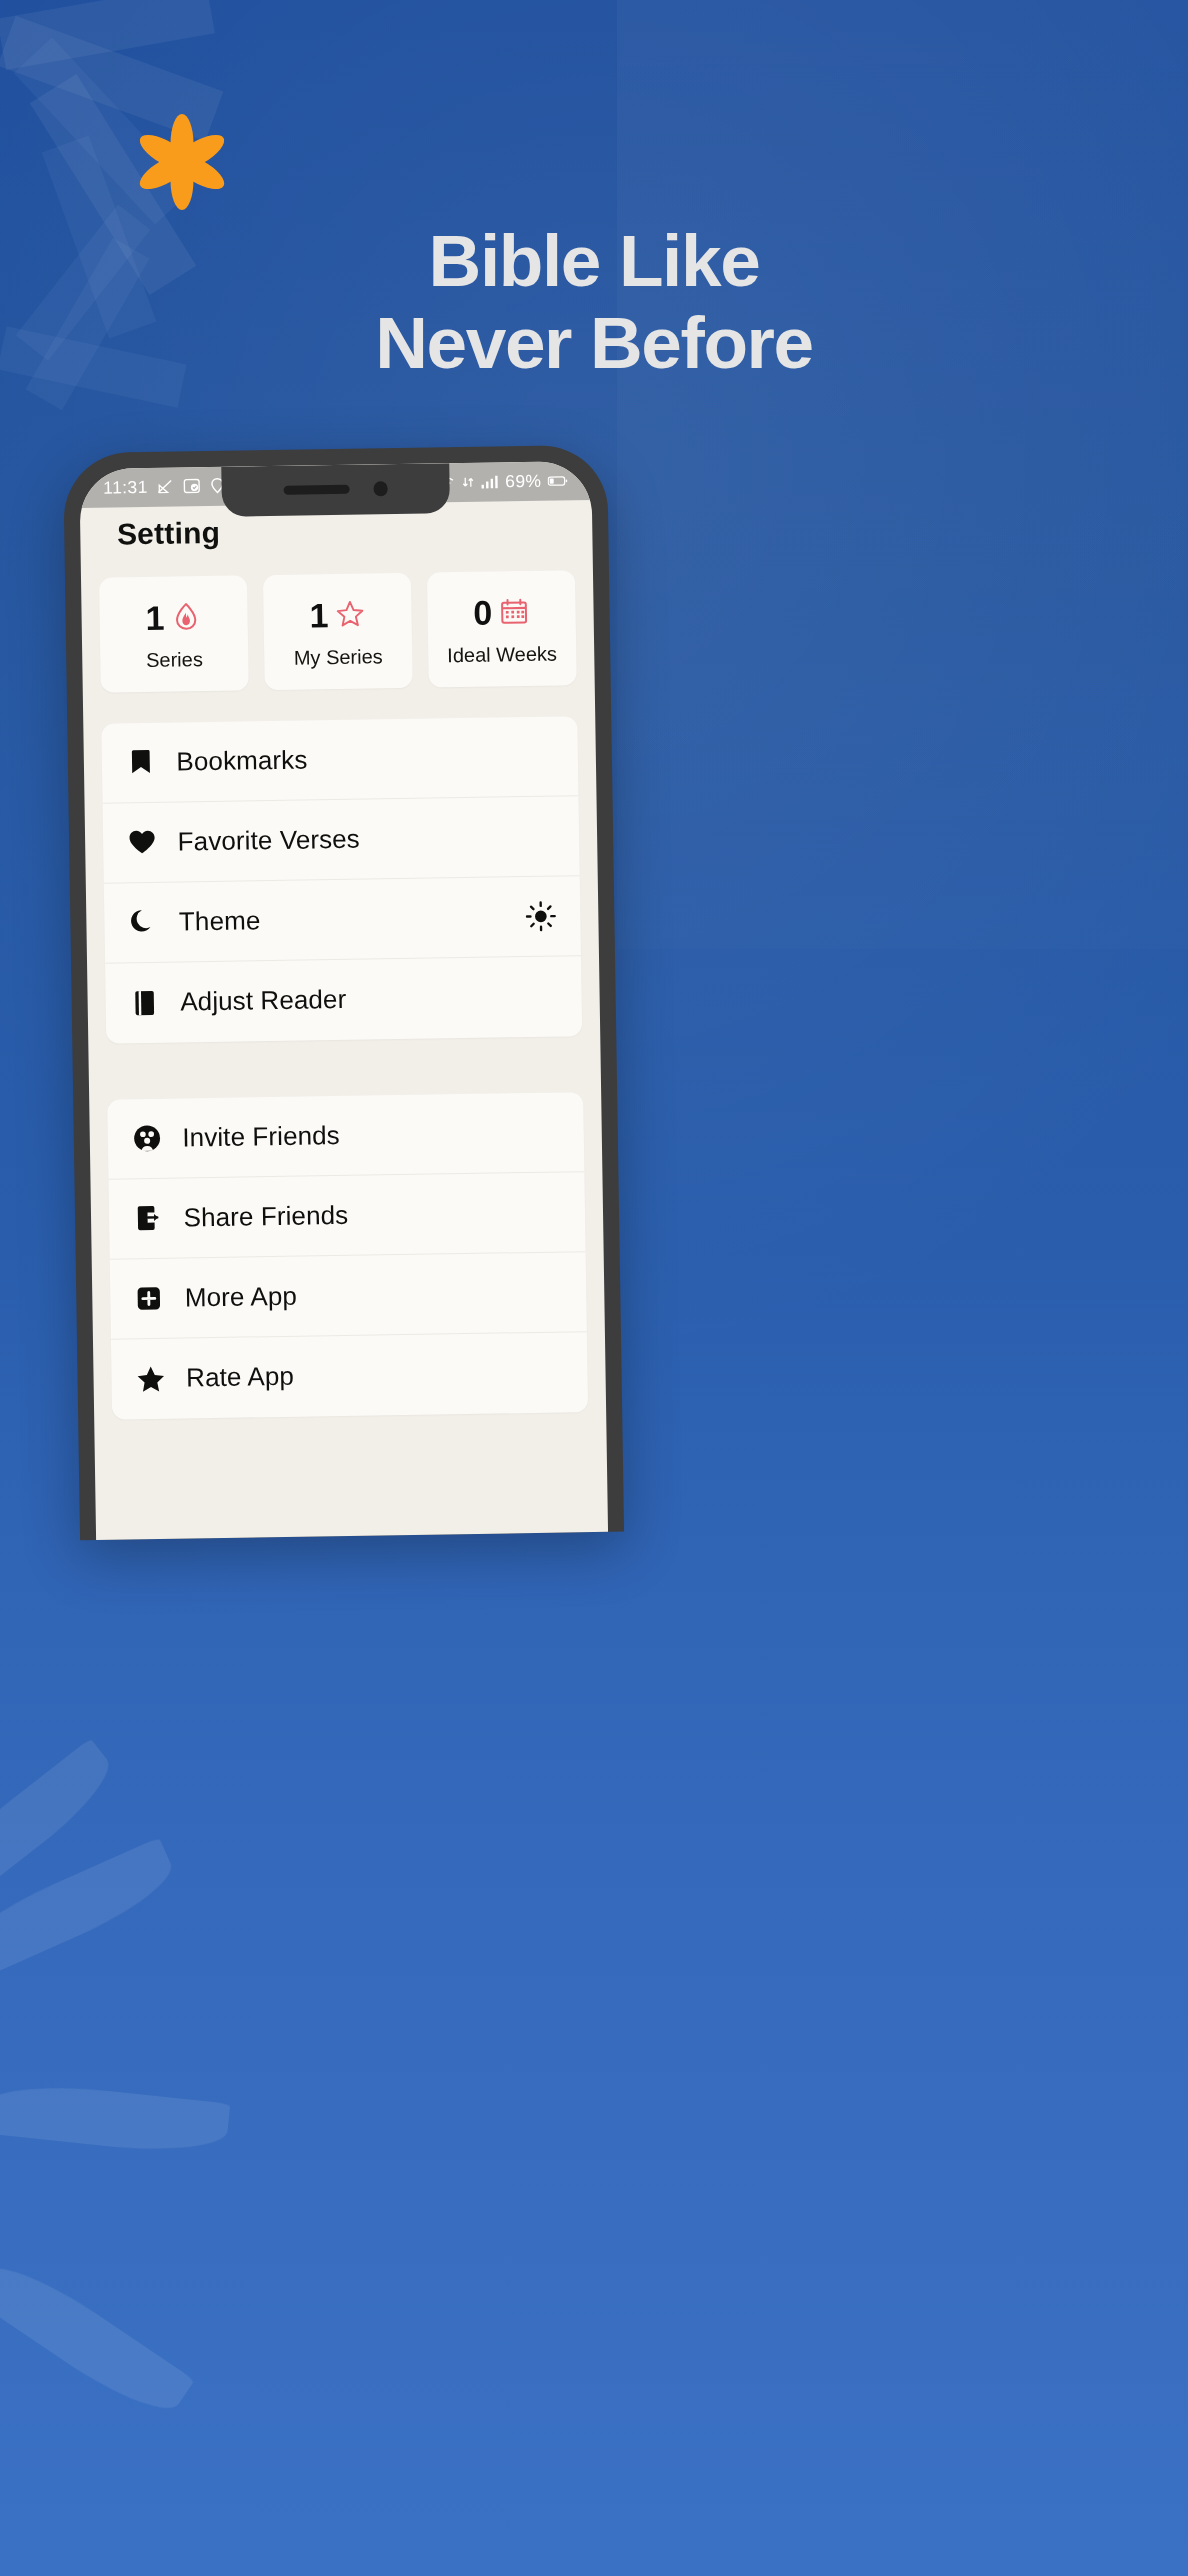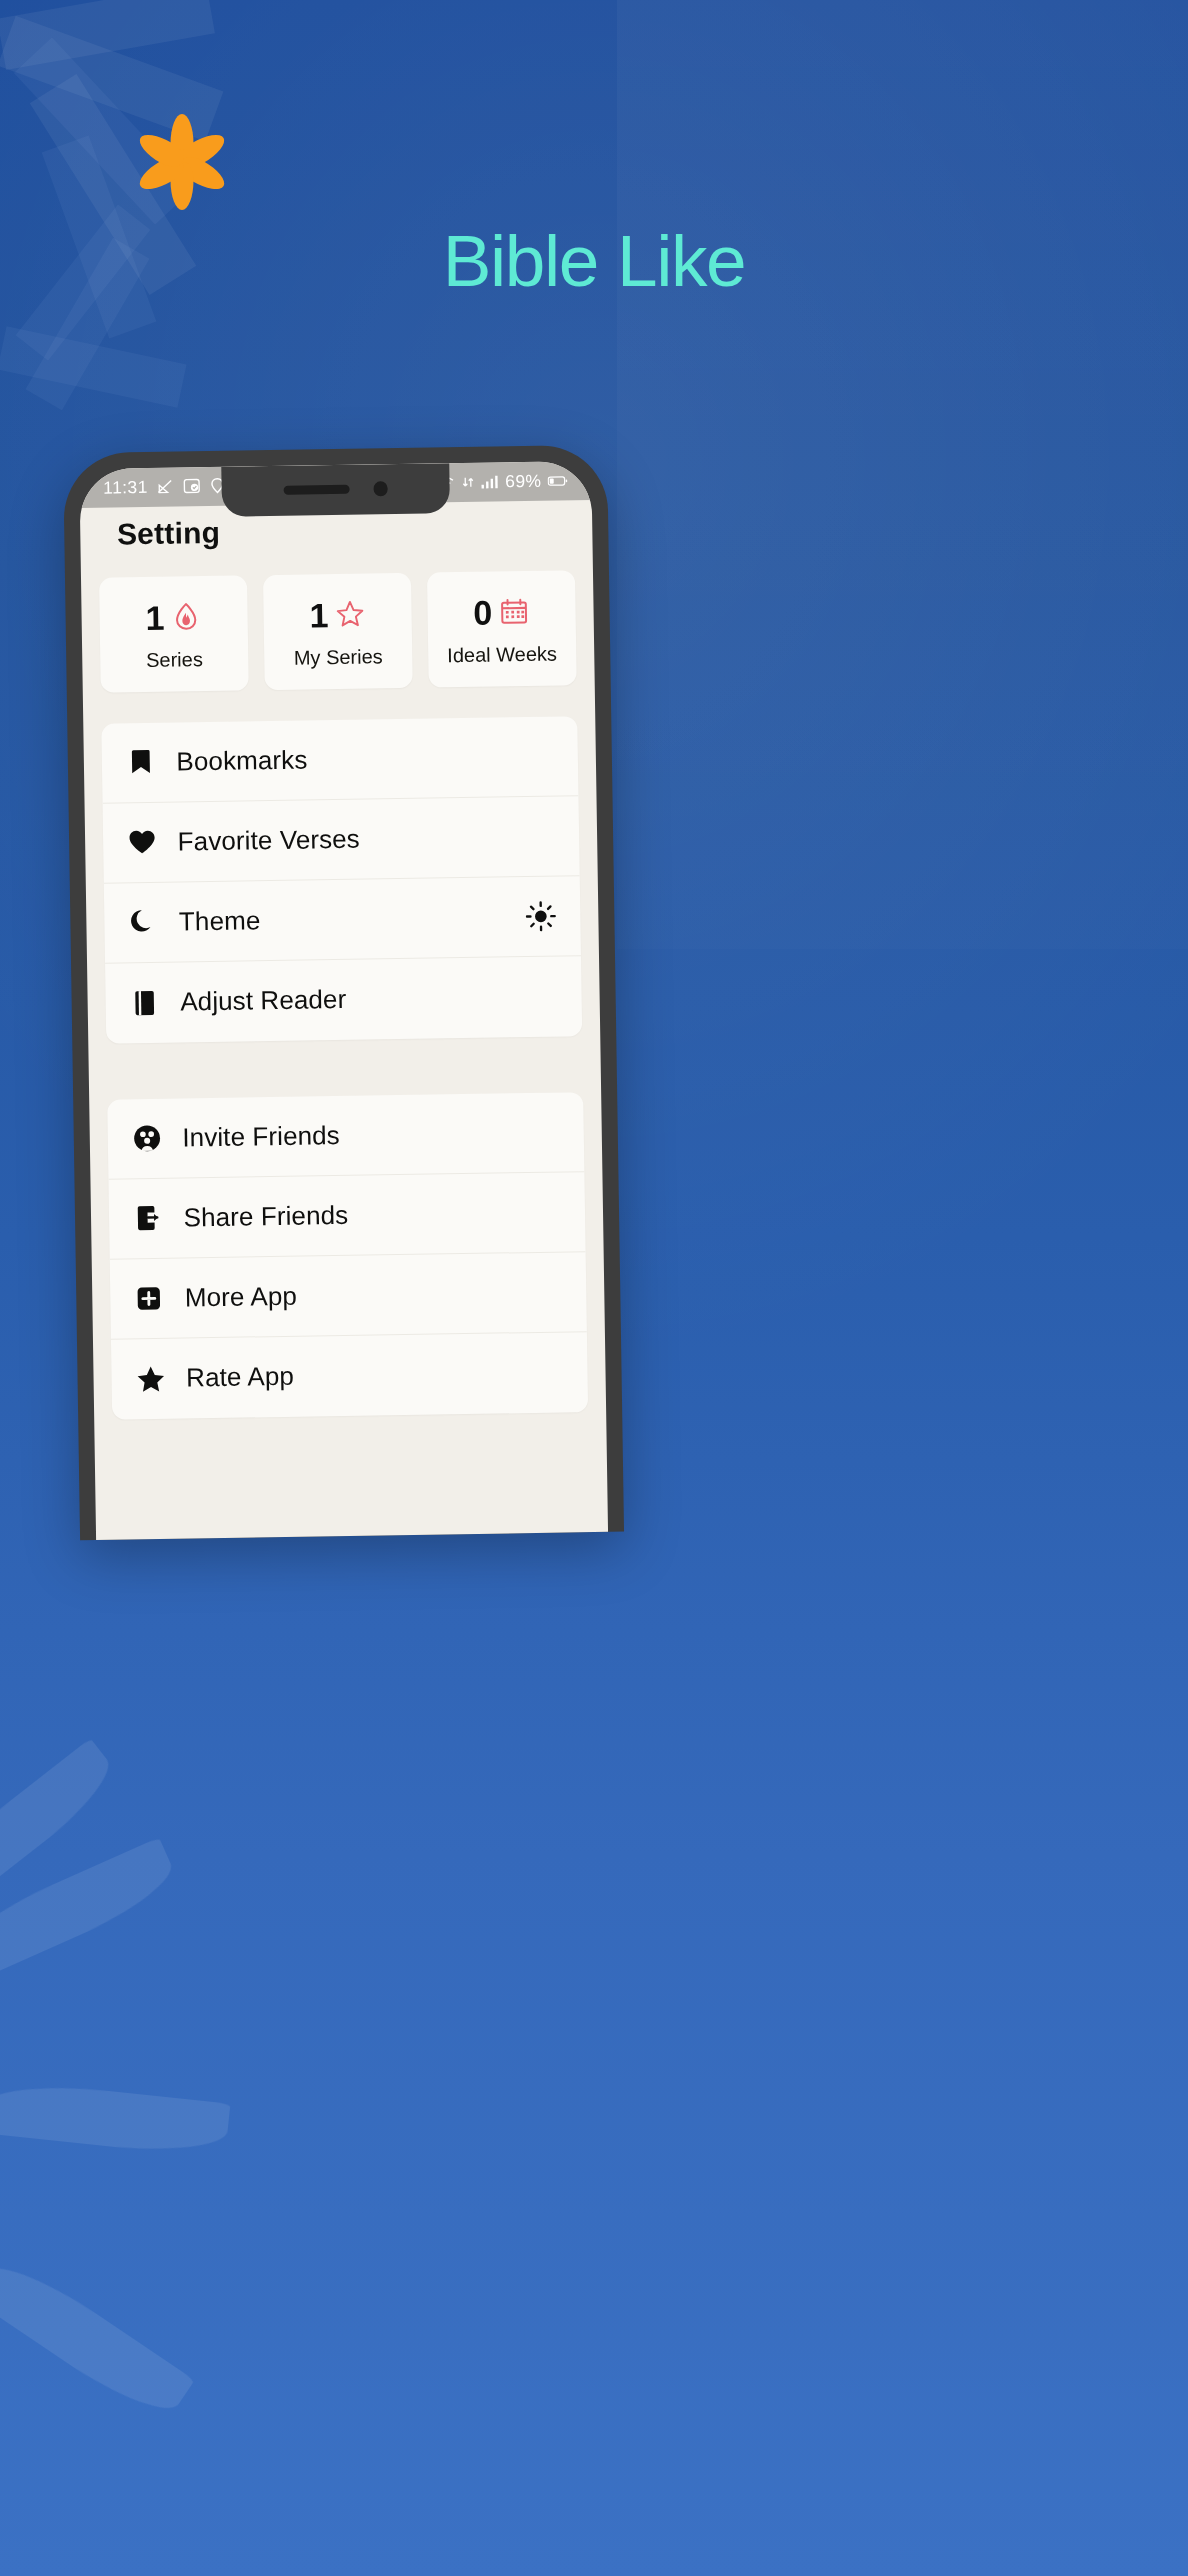--- a/index.html
+++ b/index.html
@@ -53,8 +53,8 @@
   #headline {
     position:absolute; top:224px; left:0; right:0;
     text-align:center;
-    color:#5eead4;
-    font-weight:normal;
+    color:#e5e5e5;
+    font-weight:bold;
     font-size:73px;
     line-height:1.0;
     letter-spacing:-1.4px;

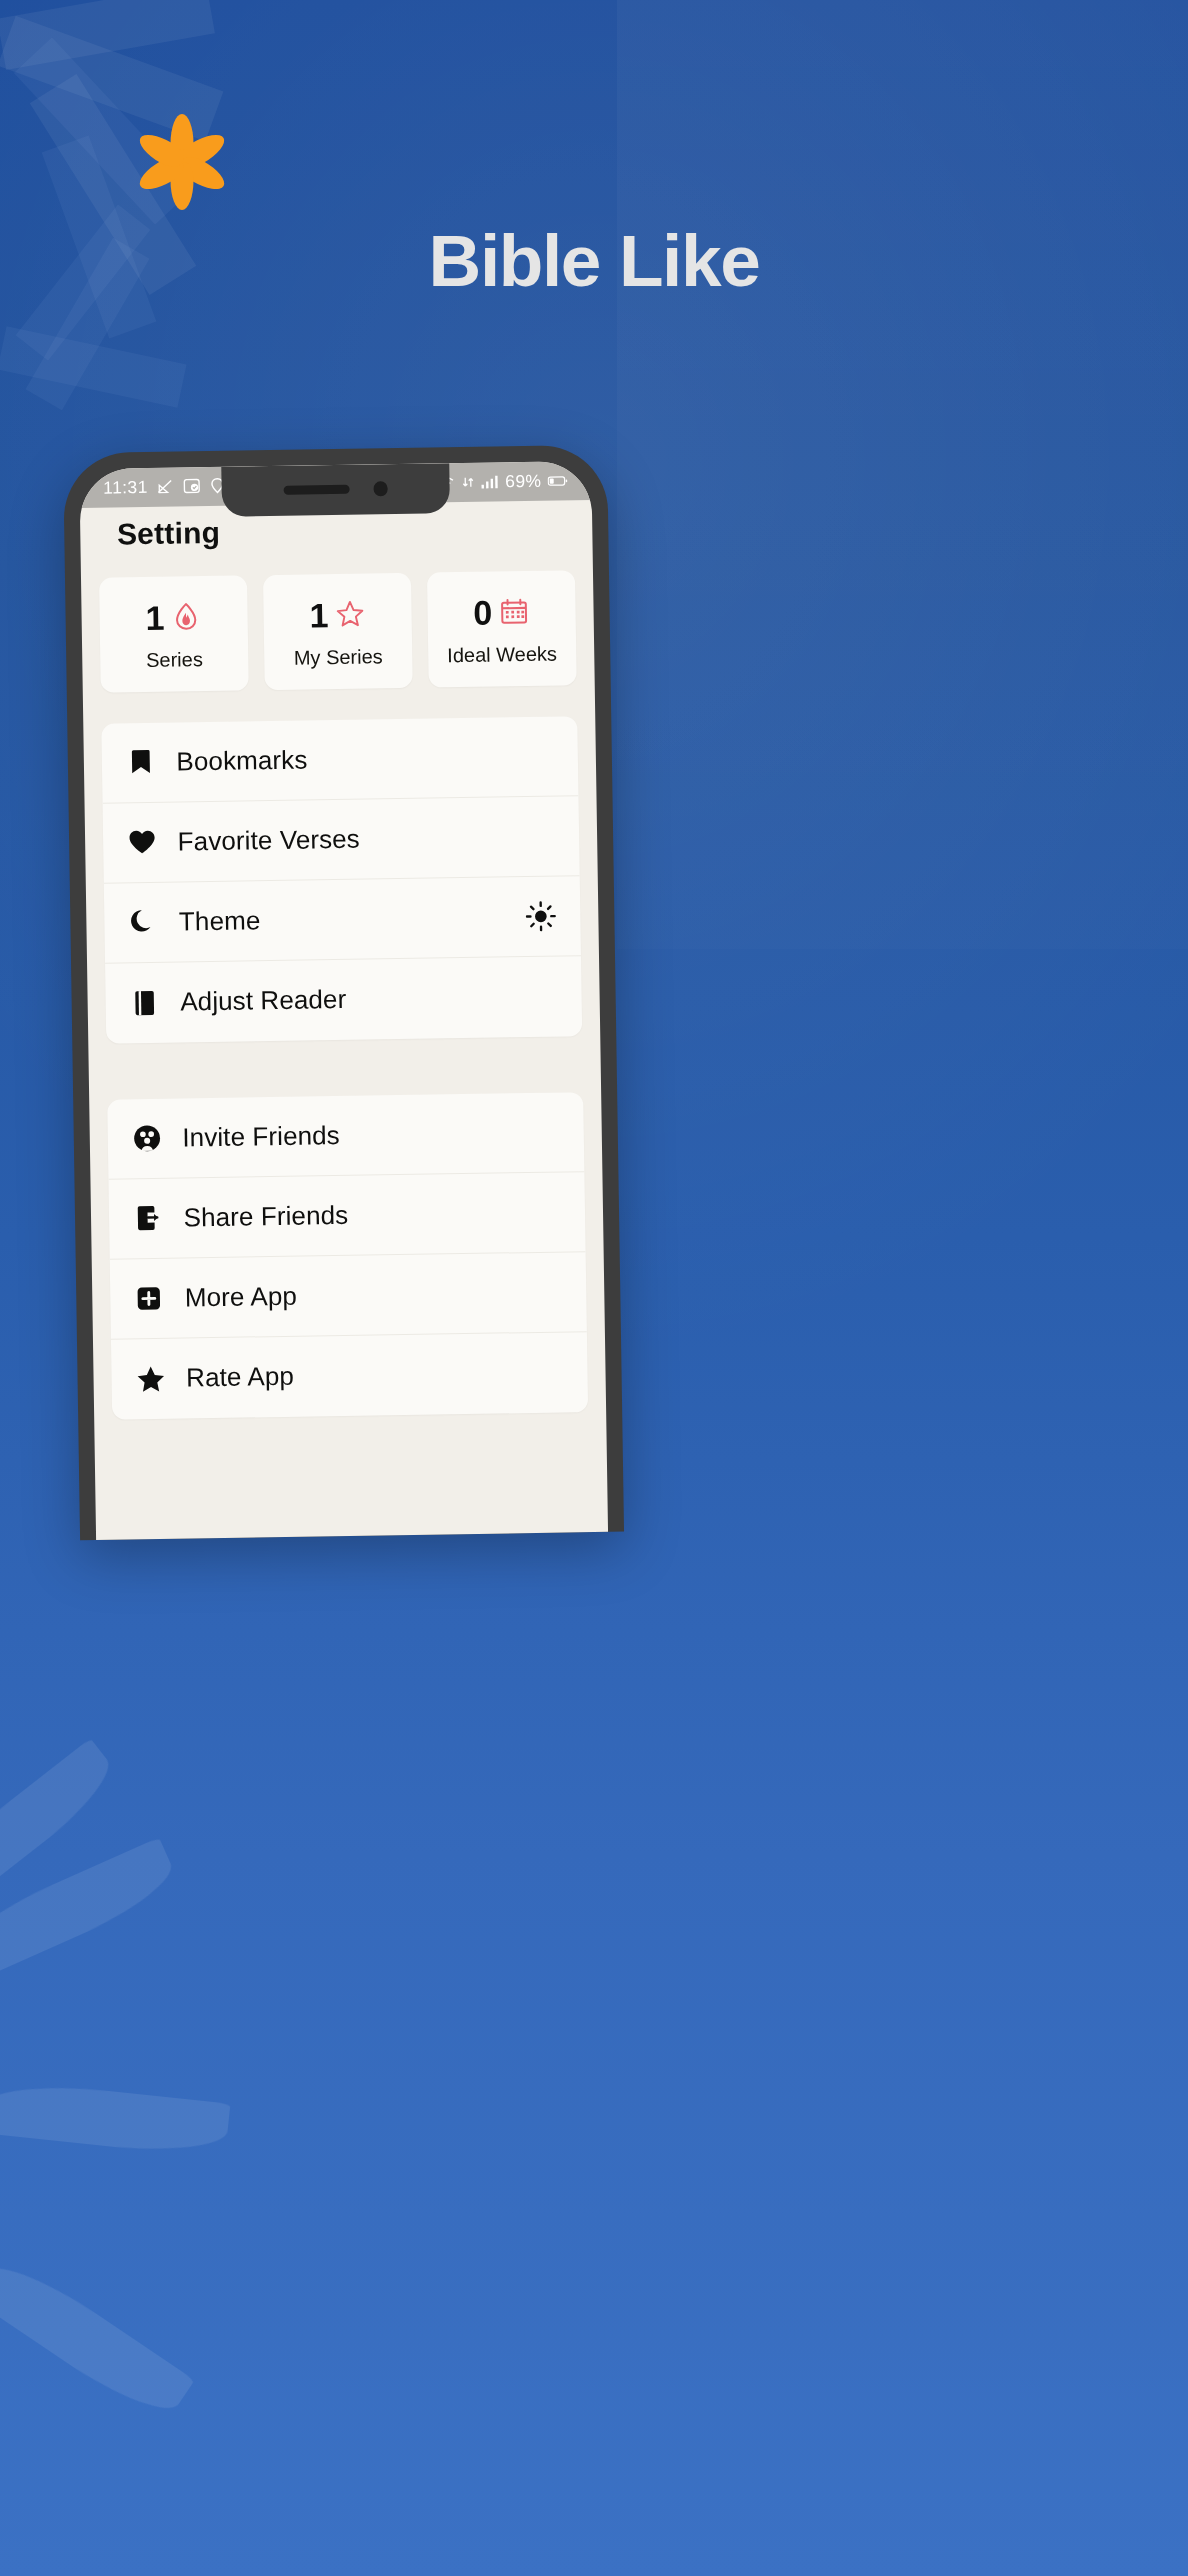--- a/index.html
+++ b/index.html
@@ -179,6 +179,7 @@
 
 <div id="headline">
   <span class="l1">Bible Like</span>
+  <span class="l2">Never Before</span>
 </div>
 
 <div id="phone">

